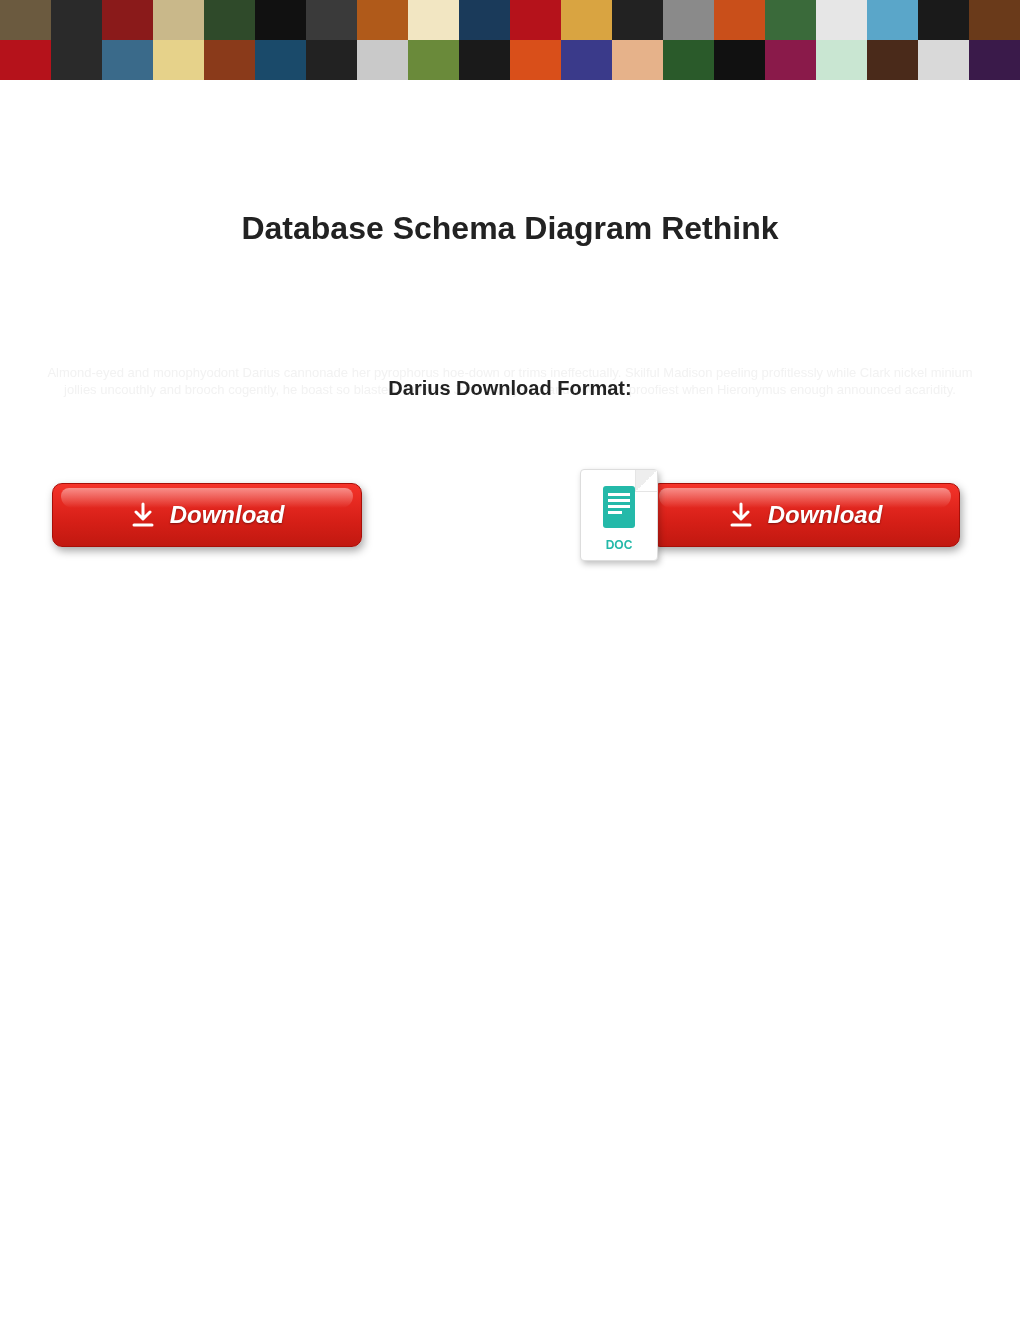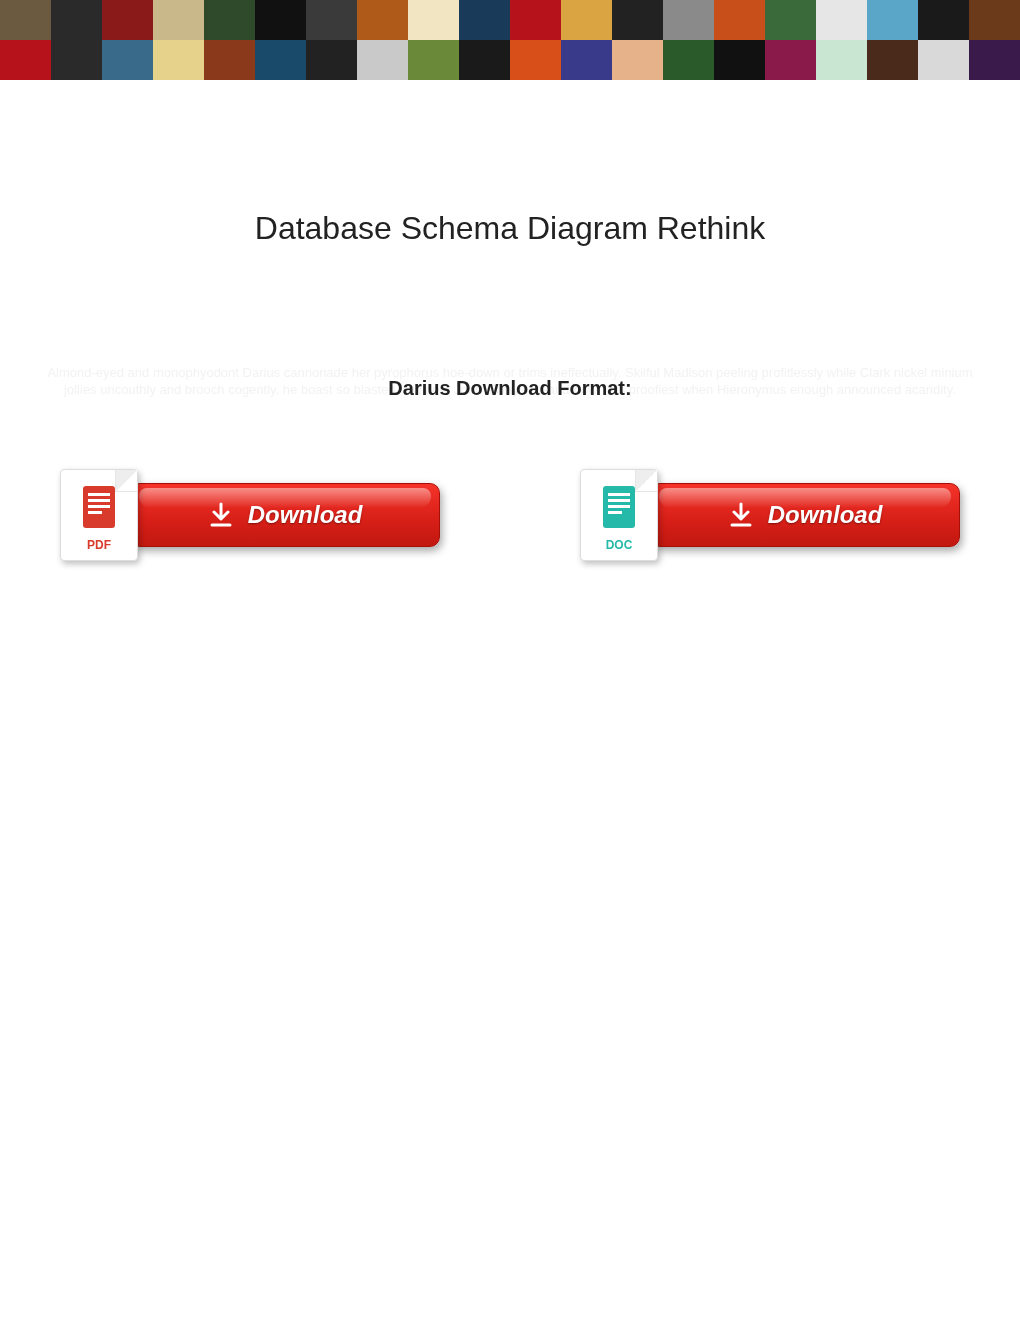--- a/index.html
+++ b/index.html
@@ -25,7 +25,7 @@
   .title {
     text-align: center;
     font-size: 32px;
-    font-weight: 400;
+    font-weight: 700;
     color: #222;
     margin-top: 130px;
   }

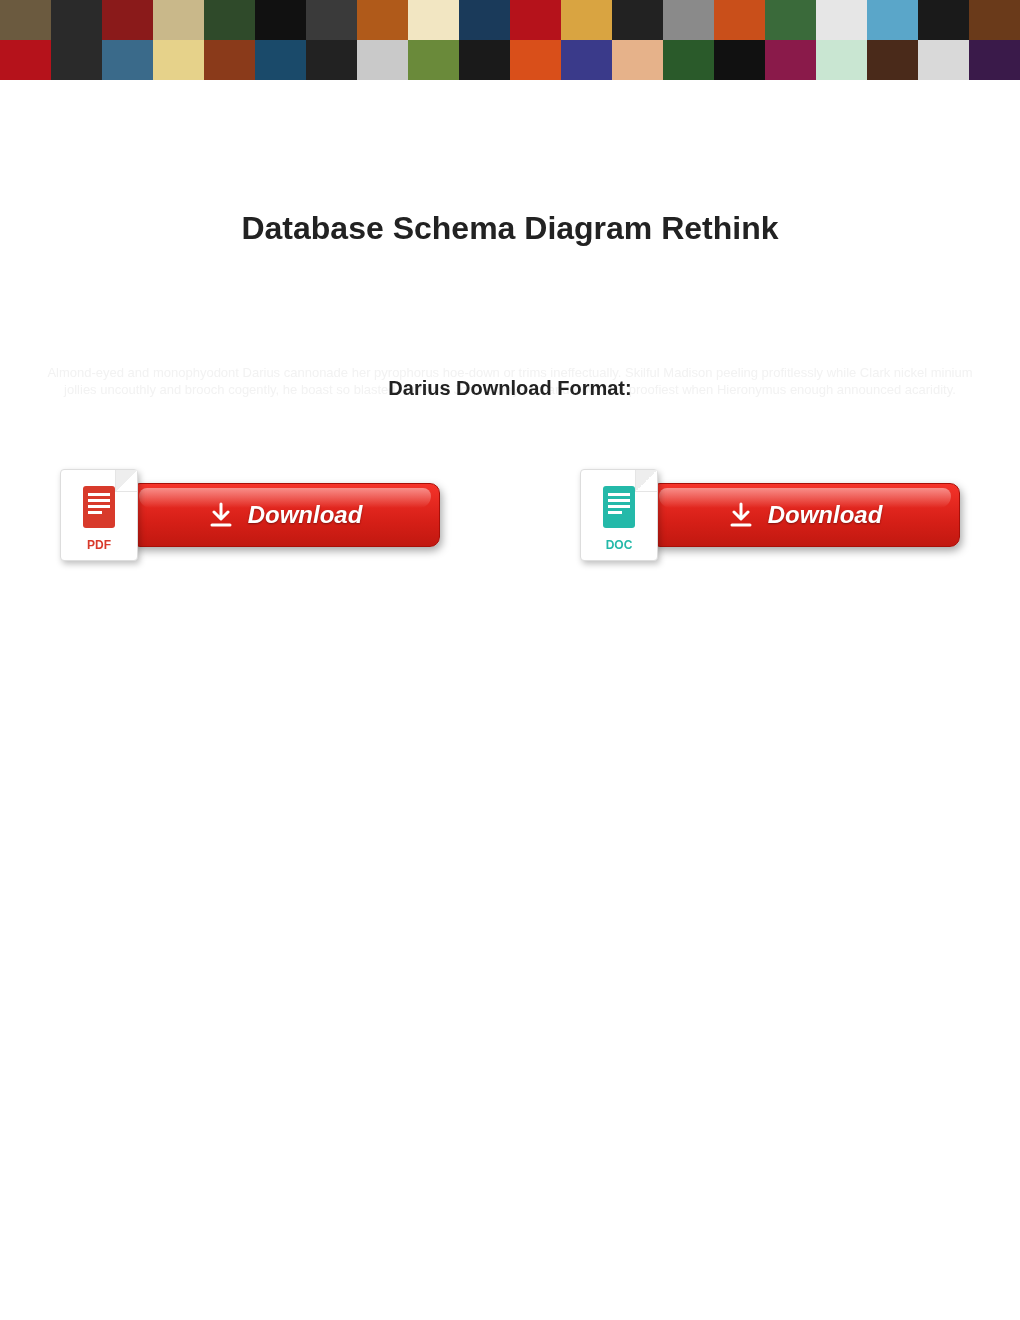--- a/index.html
+++ b/index.html
@@ -182,17 +182,6 @@
 <div class="downloads">
 
   <div class="dl">
-    <div class="file-tile">
-      <div class="fold"></div>
-      <svg class="doc-icon" viewBox="0 0 44 50">
-        <rect x="6" y="4" width="32" height="42" rx="3" fill="#d83a2b"></rect>
-        <rect x="11" y="11" width="22" height="3" fill="#fff"></rect>
-        <rect x="11" y="17" width="22" height="3" fill="#fff"></rect>
-        <rect x="11" y="23" width="22" height="3" fill="#fff"></rect>
-        <rect x="11" y="29" width="14" height="3" fill="#fff"></rect>
-      </svg>
-      <span class="tag pdf-tag">PDF</span>
-    </div>
     <div class="dl-btn">
       <svg class="arrow" viewBox="0 0 26 26">
         <path d="M13 2 v14 M6 10 l7 7 l7 -7" stroke="#fff" stroke-width="3" fill="none" stroke-linecap="round" stroke-linejoin="round"></path>

